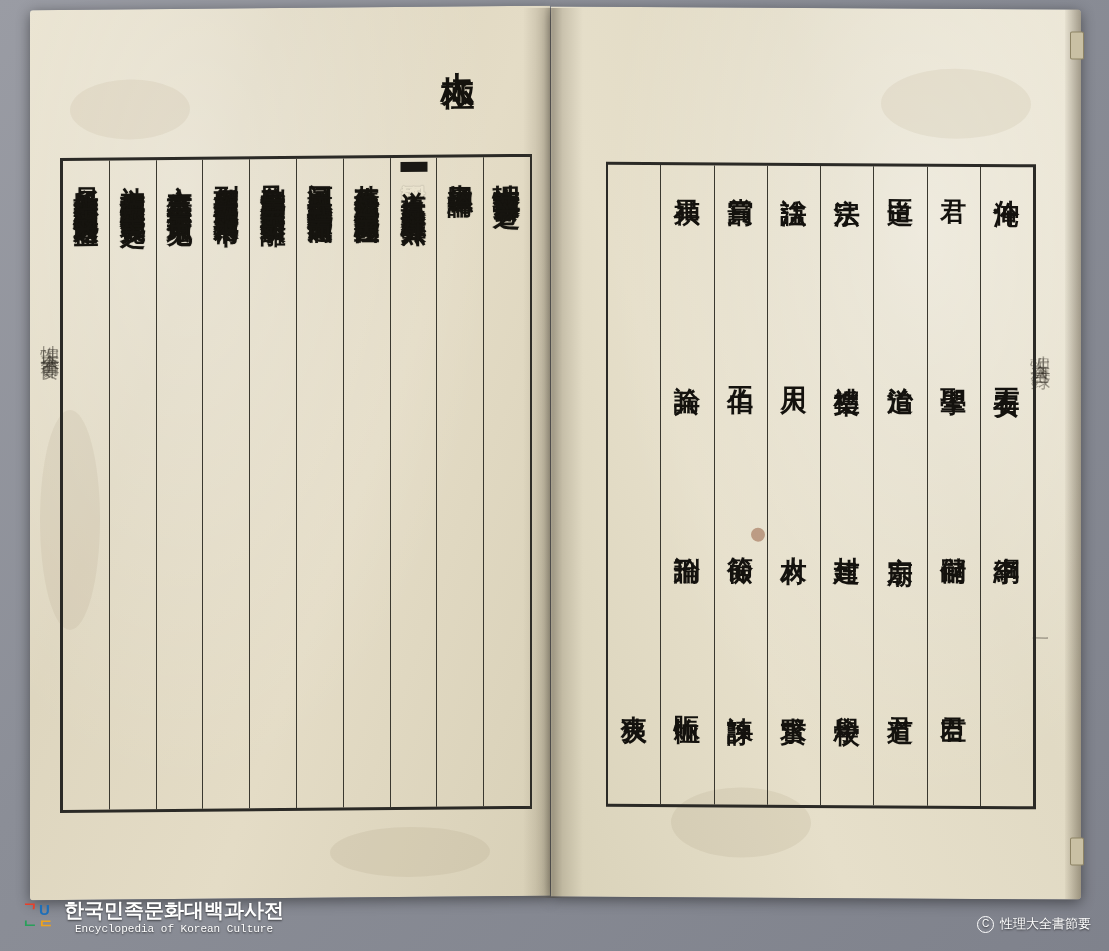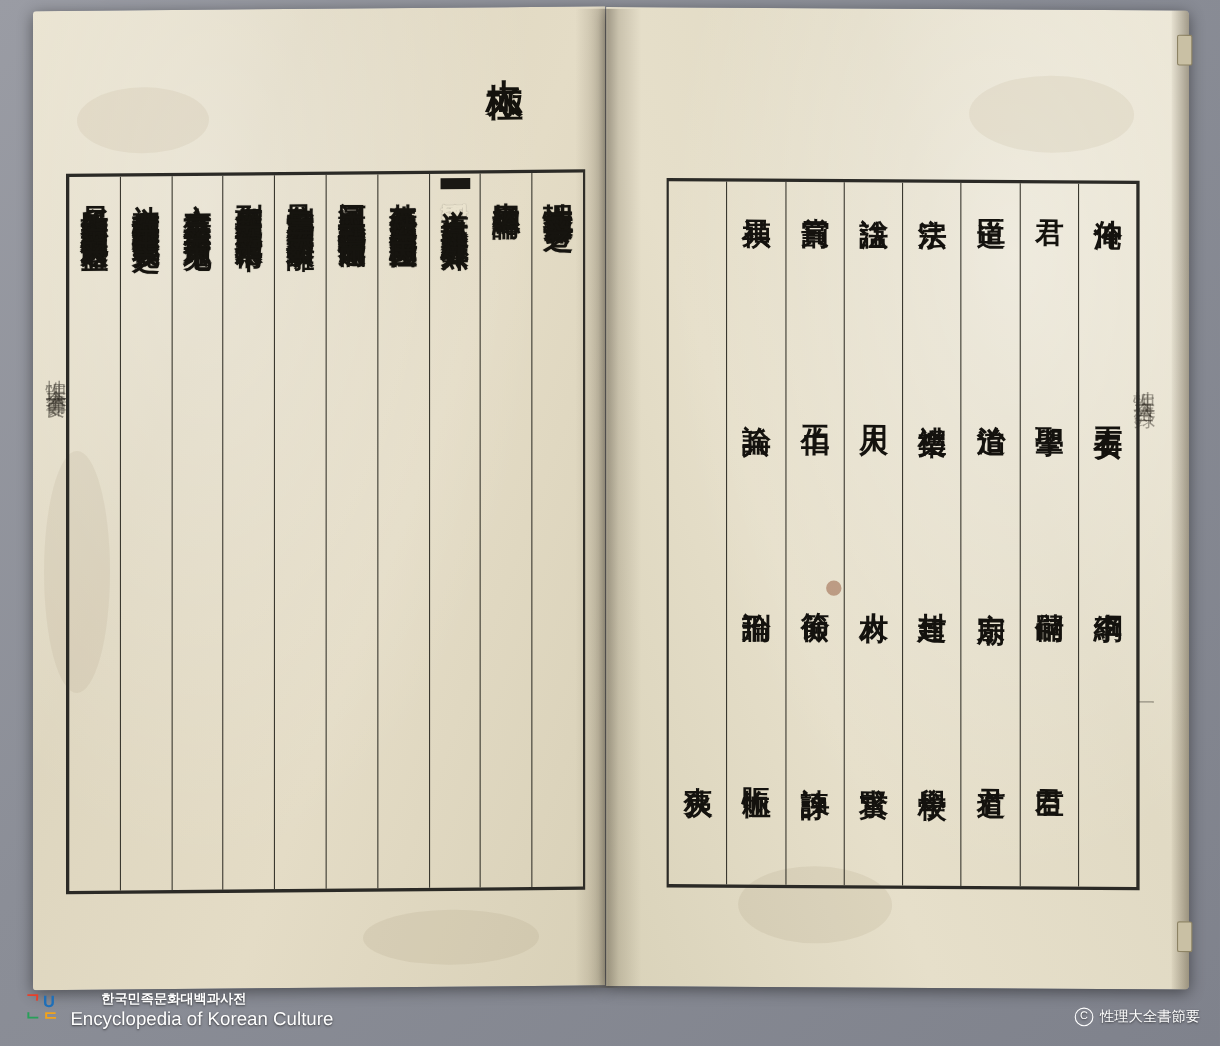--- a/index.html
+++ b/index.html
@@ -247,7 +247,7 @@
   .wm-logo .q3 { left: 1px; top: 18px; color: #29a05a; }
   .wm-logo .q4 { left: 17px; top: 18px; color: #f0a31c; }
   .wm-text { color: #ffffff; line-height: 1.25; text-shadow: 0 1px 2px rgba(0,0,0,0.6); }
-  .wm-text .ko { font-family: "Liberation Sans", sans-serif; font-size: 12px; font-weight: 700; margin-left: 28px; }
+  .wm-text .ko { font-family: "Liberation Sans", sans-serif; font-size: 20px; font-weight: 700; }
   .wm-text .en { font-family: Liberation Sans, sans-serif; font-size: 17px; font-weight: 400; }
 
   .wm-right {

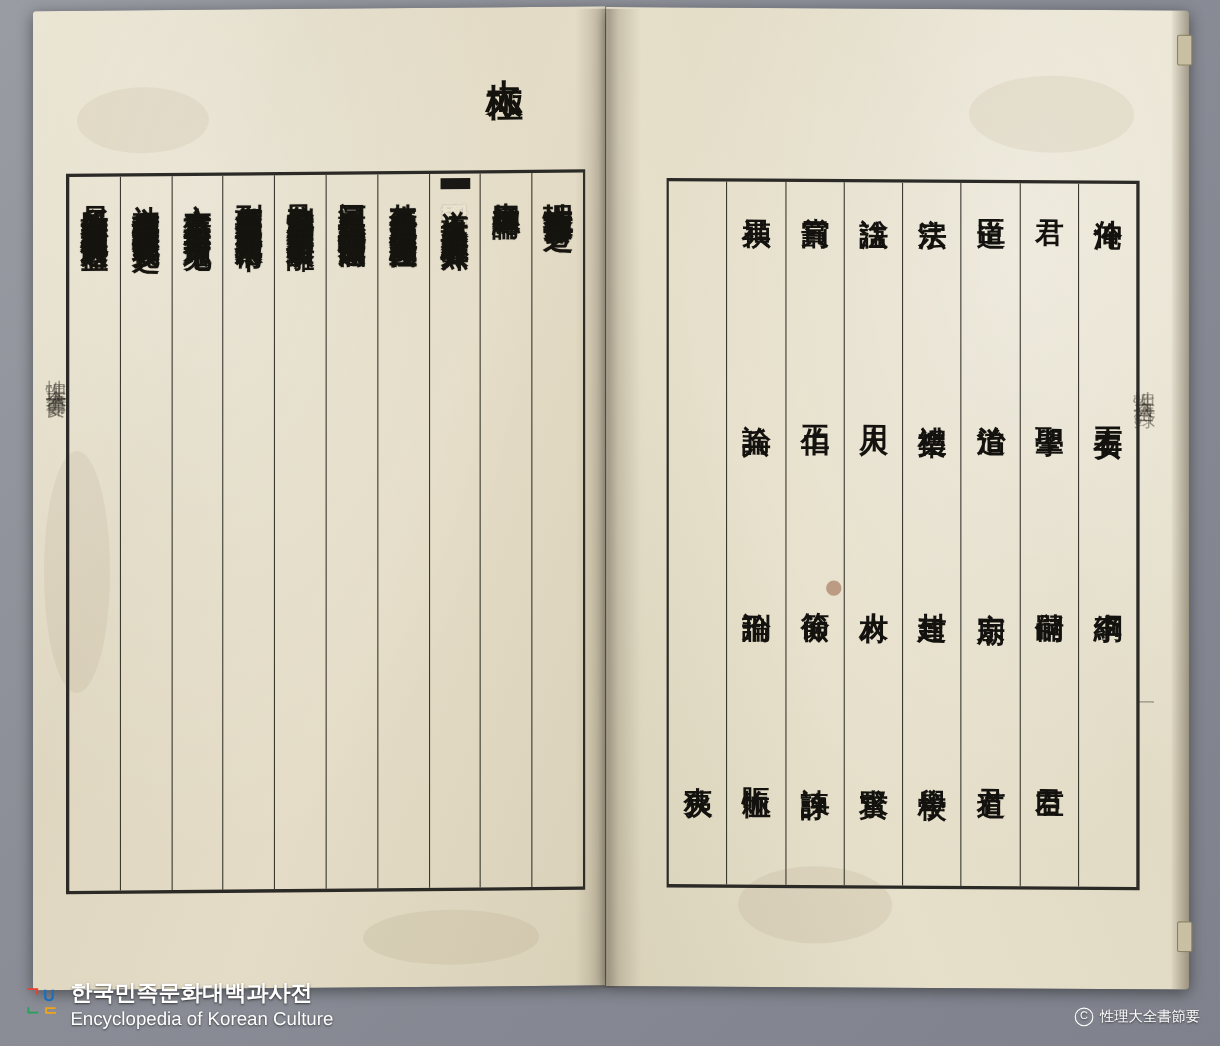--- a/index.html
+++ b/index.html
@@ -248,7 +248,7 @@
   .wm-logo .q4 { left: 17px; top: 18px; color: #f0a31c; }
   .wm-text { color: #ffffff; line-height: 1.25; text-shadow: 0 1px 2px rgba(0,0,0,0.6); }
   .wm-text .ko { font-family: "Liberation Sans", sans-serif; font-size: 20px; font-weight: 700; }
-  .wm-text .en { font-family: Liberation Sans, sans-serif; font-size: 17px; font-weight: 400; }
+  .wm-text .en { font-family: Liberation Mono, monospace; font-size: 11px; font-weight: 400; margin-left: 11px; }
 
   .wm-right {
     position: absolute;

